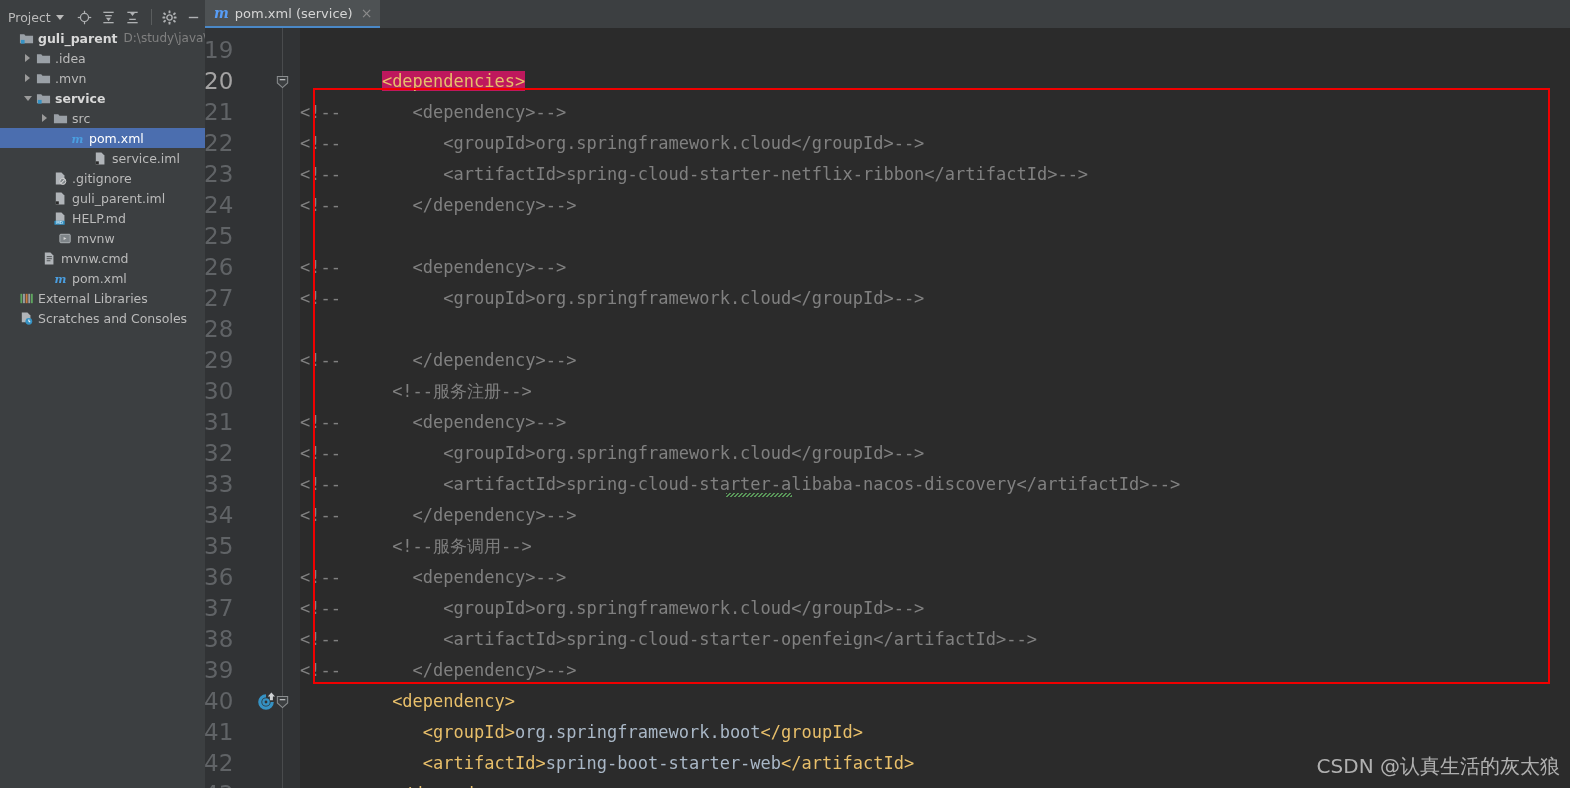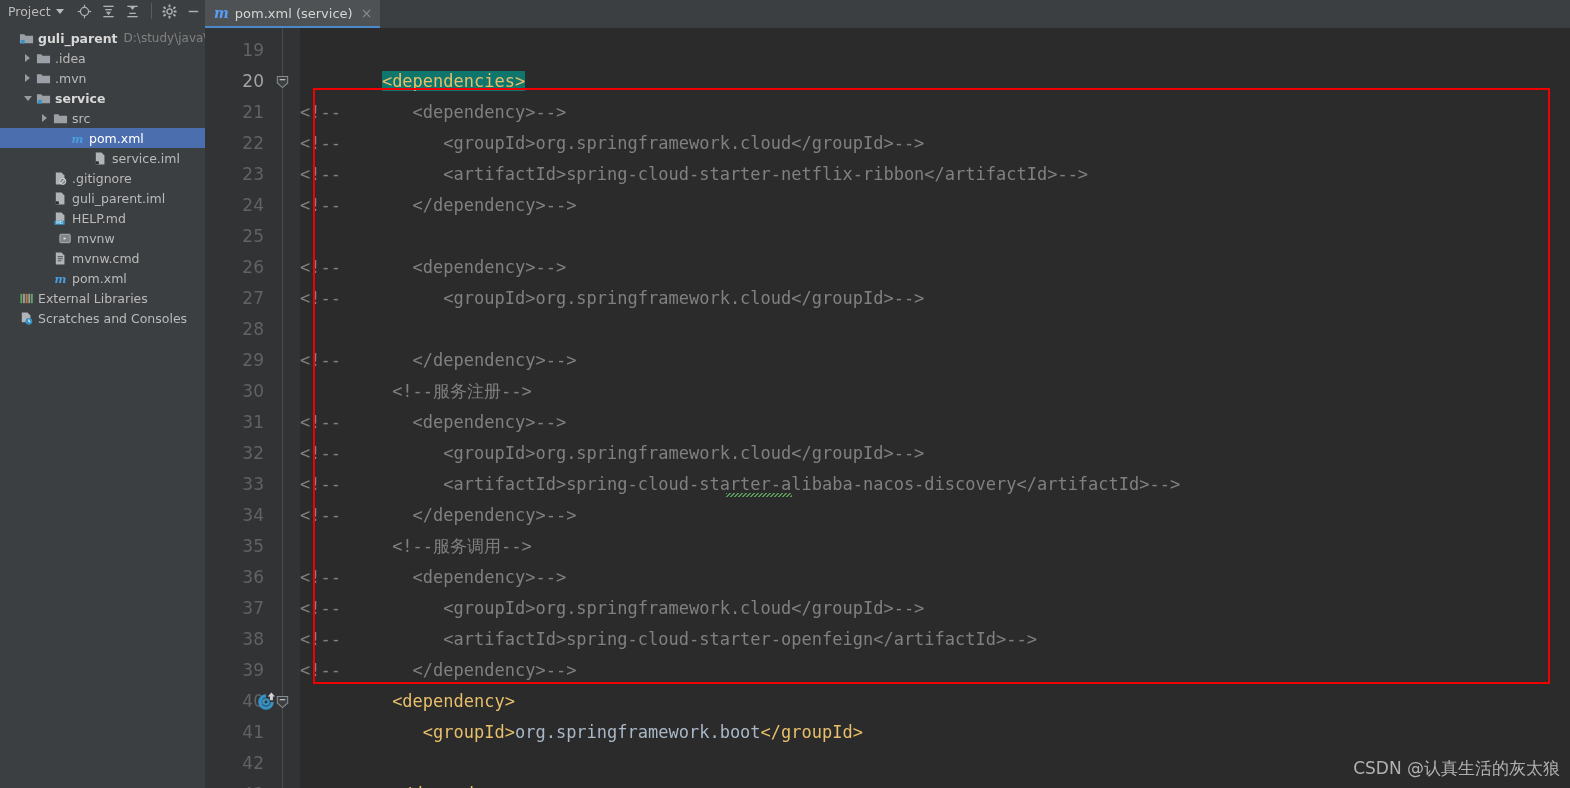--- a/index.html
+++ b/index.html
@@ -31,7 +31,7 @@
   }
   .tb-left {
     display: flex;
-    align-items: flex-start;
+    align-items: flex-end;
     height: 28px;
     padding-left: 4px;
     width: 205px;

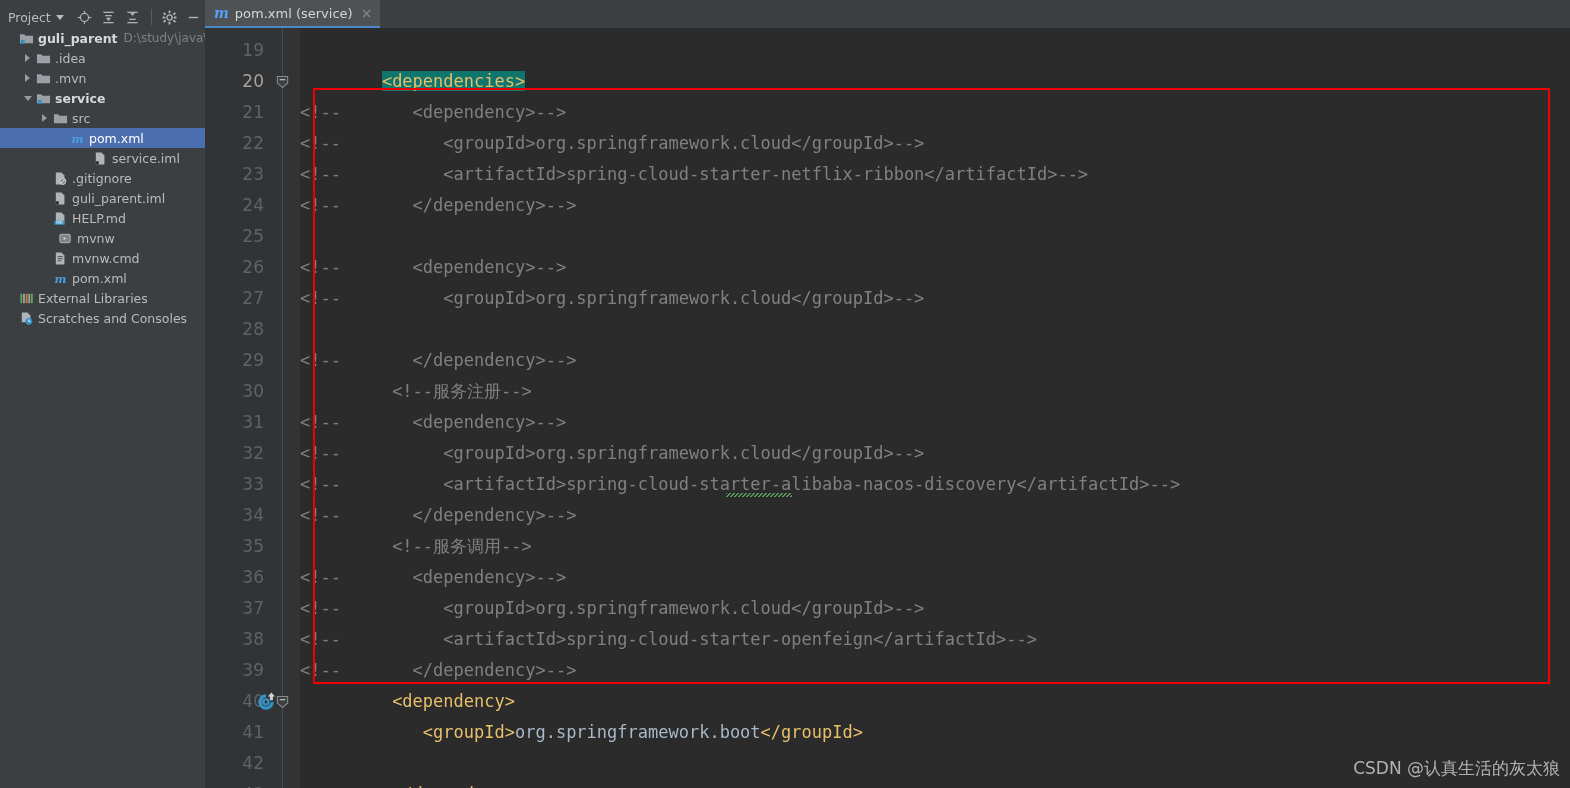--- a/index.html
+++ b/index.html
@@ -166,10 +166,10 @@
   .lnum {
     right: 36px;
     width: 60px;
-    text-align: right;
+    text-align: left;
     color: #606366;
     font-family: "DejaVu Sans", sans-serif;
-    font-size: 17px;
+    font-size: 23px;
     position: absolute;
     height: 31px;
     line-height: 31px;

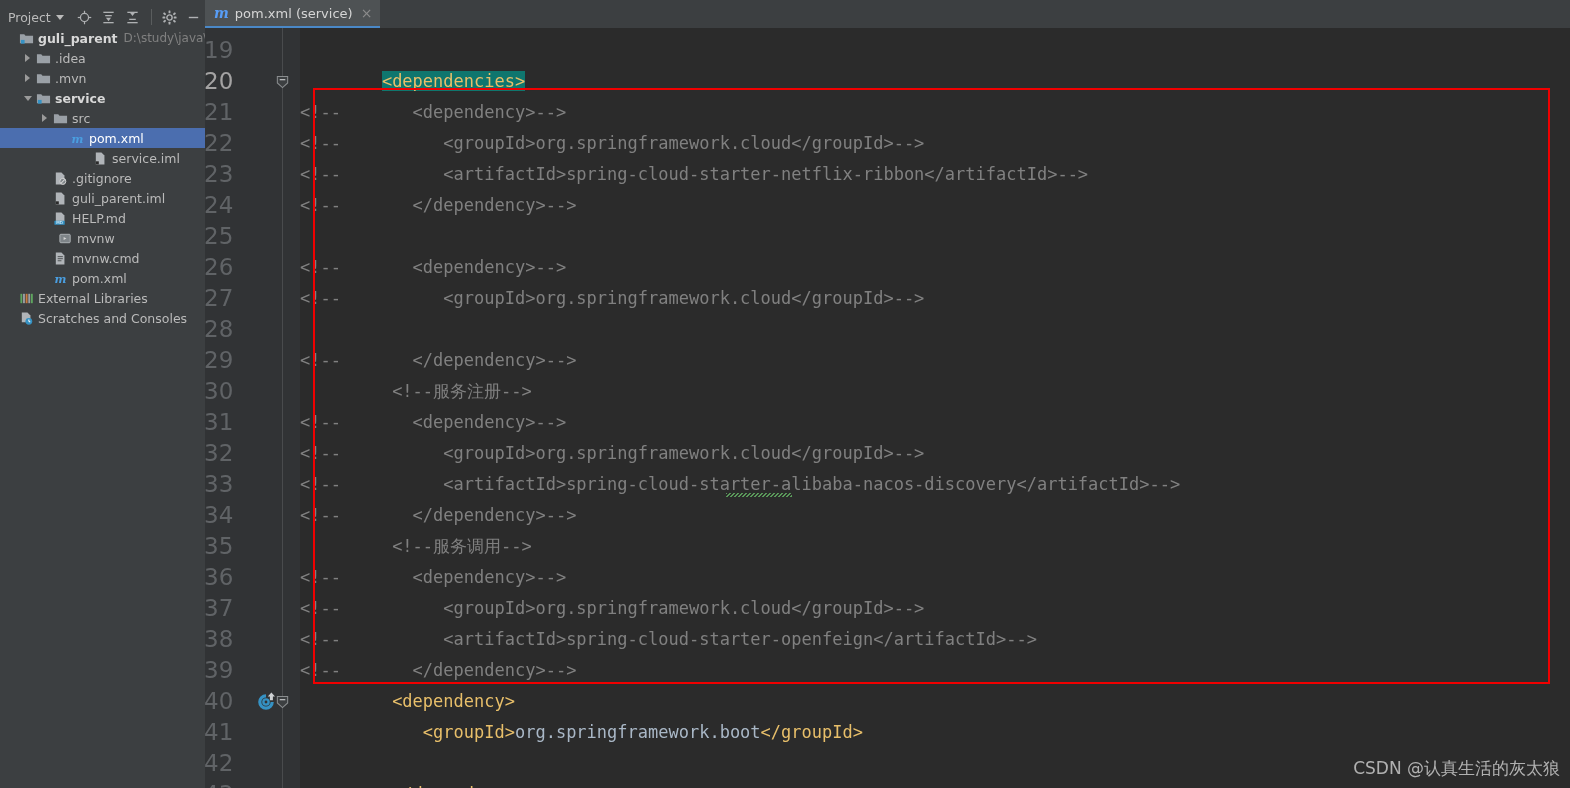--- a/index.html
+++ b/index.html
@@ -189,7 +189,7 @@
   .tag { color: #e8bf6a; }
   .val { color: #a9b7c6; }
   .cmt { color: #808080; }
-  .hl-tag { background: #0f766e; color: #e8bf6a; }
+  .hl-tag { background: #be185d; color: #e8bf6a; }
 
   
   .fold {

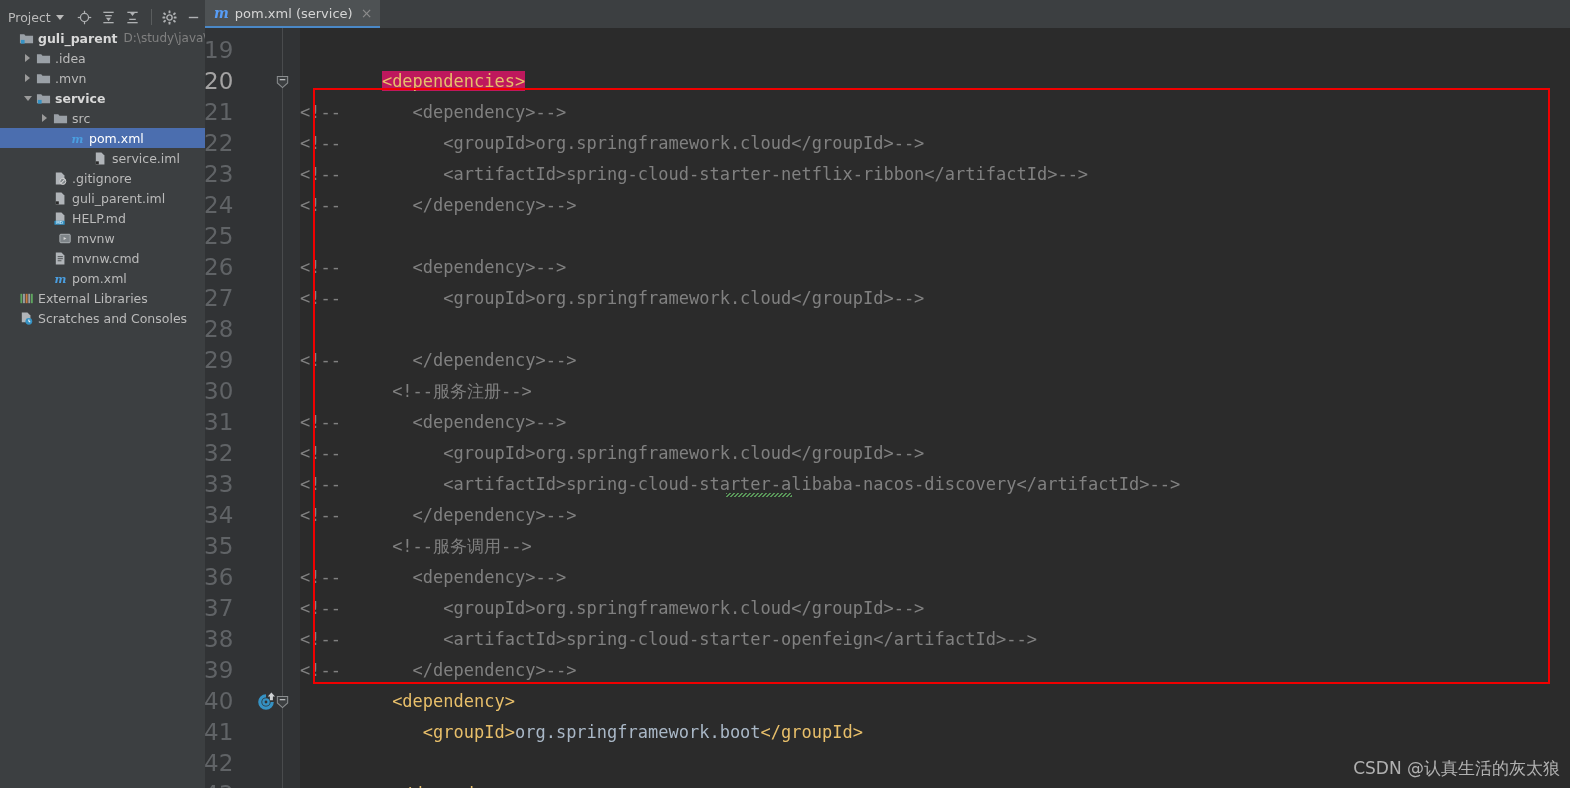--- a/index.html
+++ b/index.html
@@ -421,7 +421,7 @@
         </span>
         <span class="tlabel">mvnw</span>
       </div>
-      <div class="tree-row" style="padding-left: 38px;">
+      <div class="tree-row" style="padding-left: 27px;">
         <span class="arrow"></span>
         <span class="tico">
           <svg width="15" height="15" viewBox="0 0 16 16">

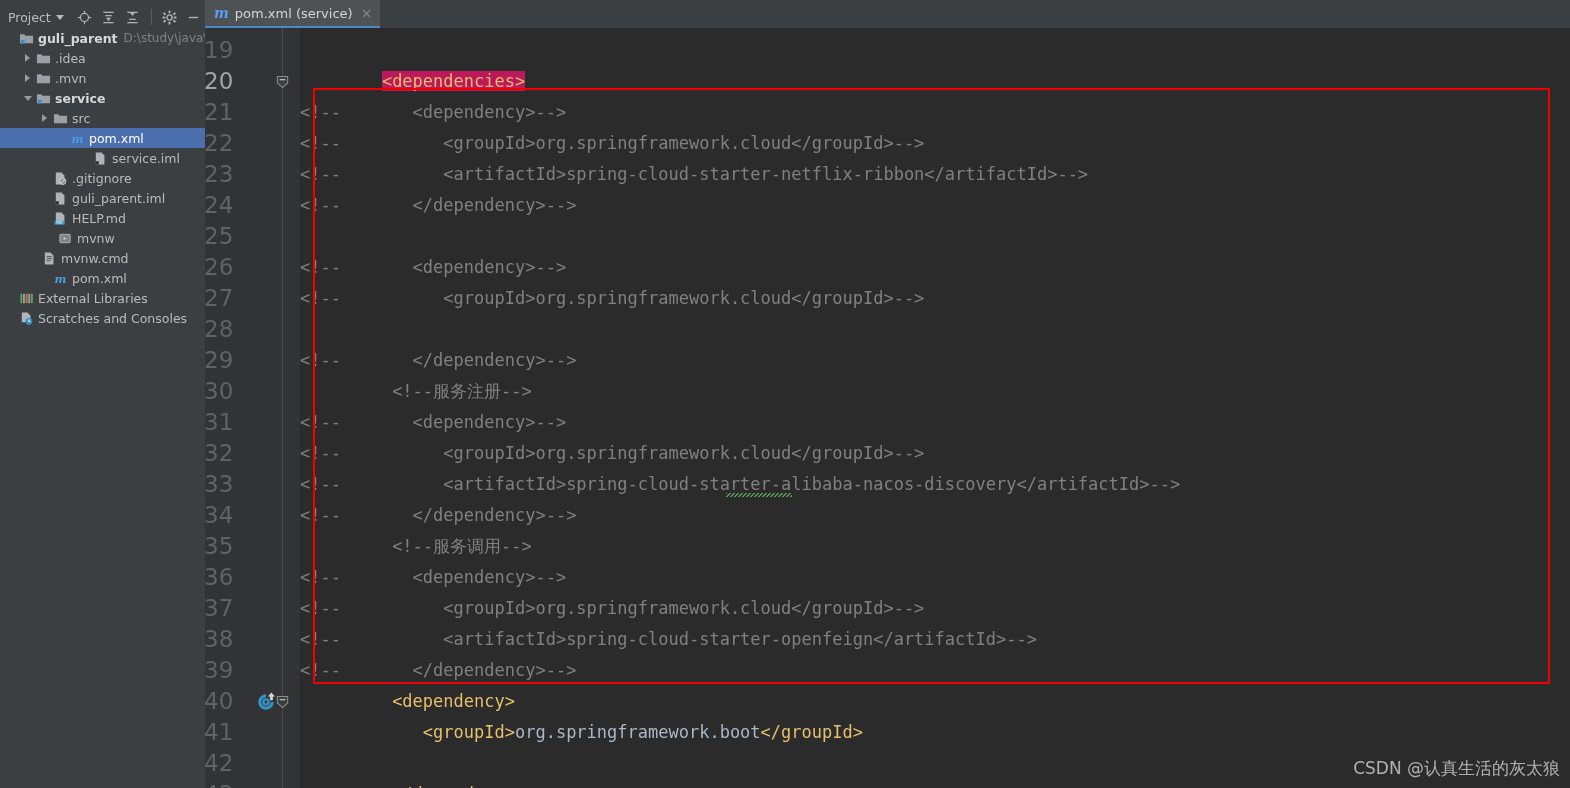--- a/index.html
+++ b/index.html
@@ -536,6 +536,7 @@
         <div class="codeline" style="top: 627px;"><span class="cmt">&lt;!--</span><span>       </span><span class="cmt">&lt;/dependency&gt;--&gt;</span></div>
         <div class="codeline" style="top: 658px;"><span>         </span><span class="tag">&lt;dependency&gt;</span></div>
         <div class="codeline" style="top: 689px;"><span>            </span><span class="tag">&lt;groupId&gt;</span><span class="val">org.springframework.boot</span><span class="tag">&lt;/groupId&gt;</span></div>
+        <div class="codeline" style="top: 720px;"><span>            </span><span class="tag">&lt;artifactId&gt;</span><span class="val">spring-boot-starter-web</span><span class="tag">&lt;/artifactId&gt;</span></div>
         <div class="codeline" style="top: 751px;"><span>         </span><span class="tag">&lt;/dependency&gt;</span></div>
       </div>
   </div>

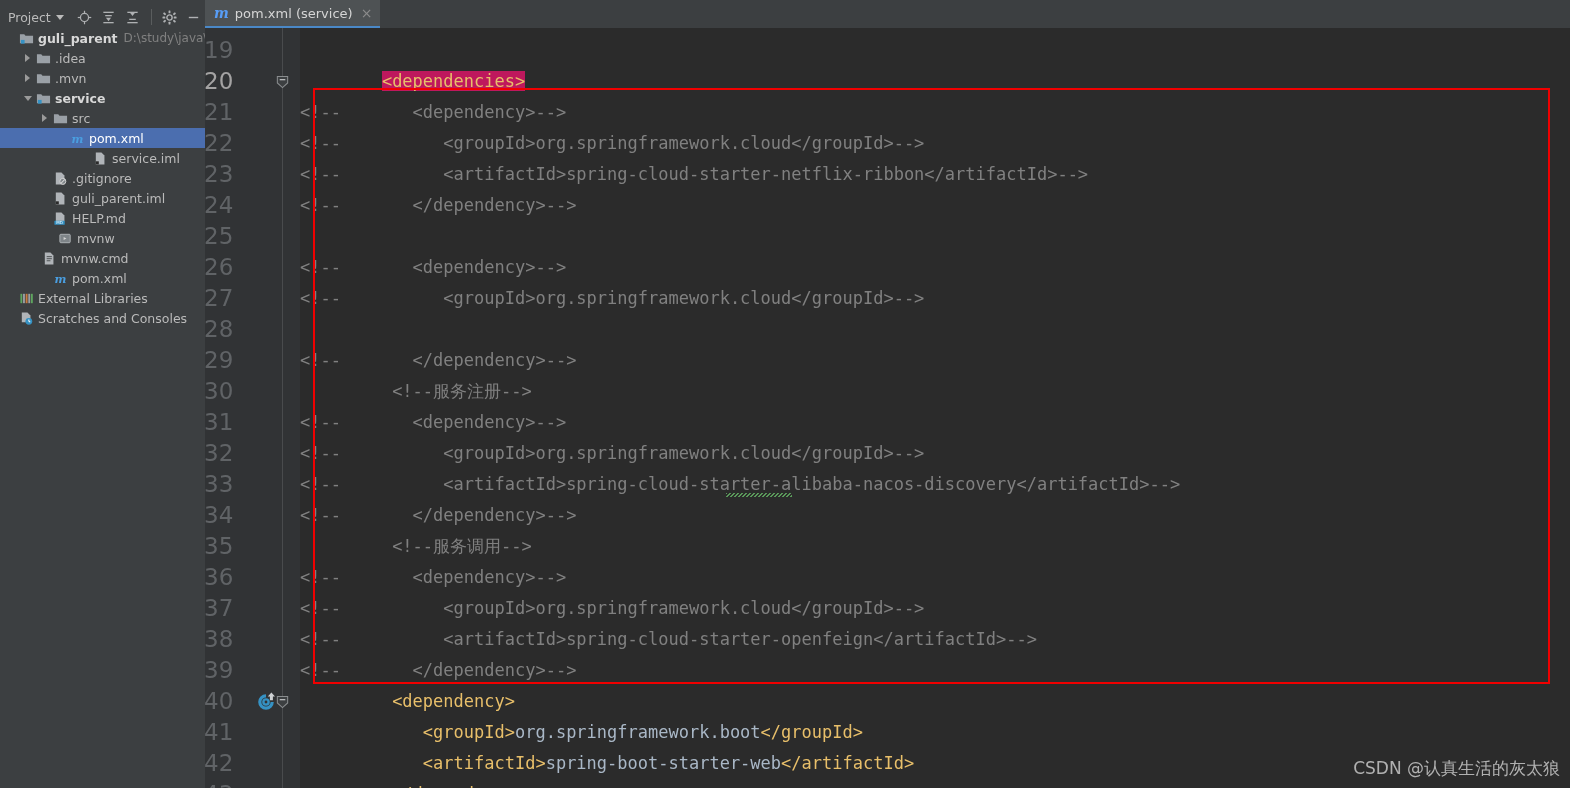--- a/index.html
+++ b/index.html
@@ -228,7 +228,7 @@
     position: absolute;
     right: 10px; bottom: 8px;
     color: #c8c8c8;
-    font-size: 17px;
+    font-size: 20px;
     font-family: "DejaVu Sans", sans-serif;
     opacity: 0.85;
   }

